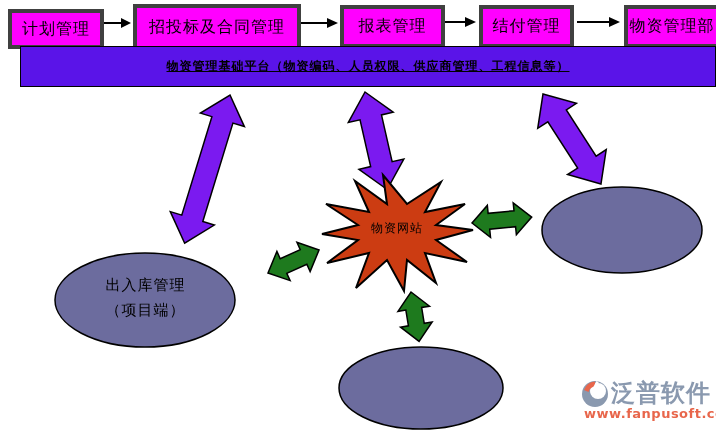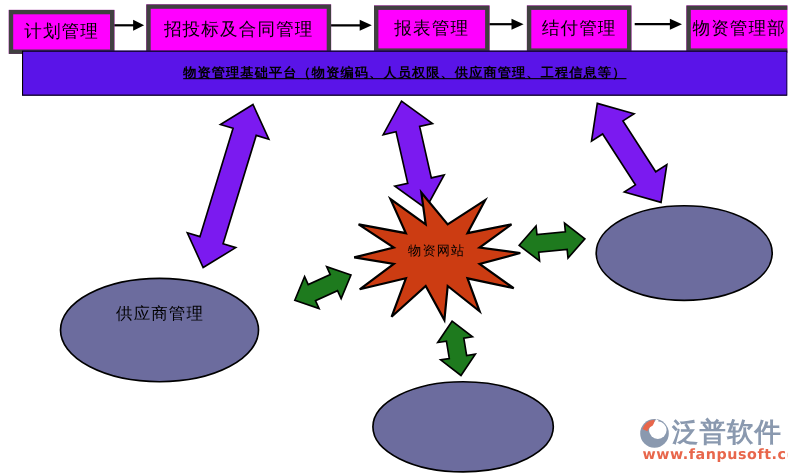--- a/index.html
+++ b/index.html
@@ -110,7 +110,7 @@
   <div class="star-label">物资网站</div>
 
   <div class="elabel l-project">
-    <div>供应商管理</div>
+    <div>出入库管理</div>
   </div>
 
   <div class="logo">

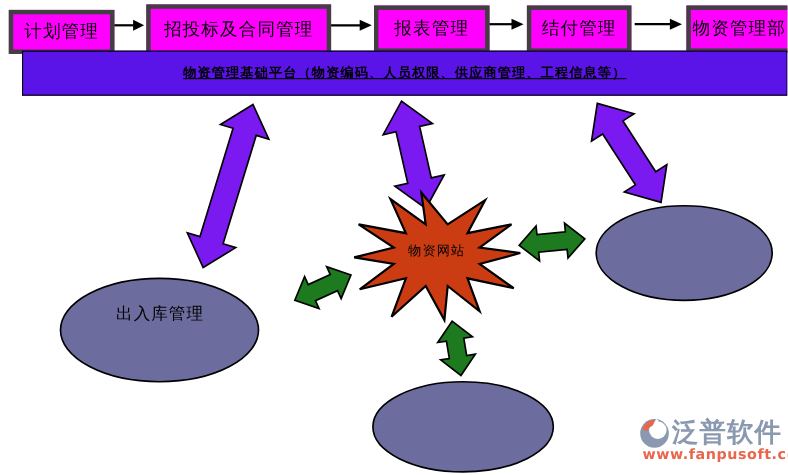--- a/index.html
+++ b/index.html
@@ -111,6 +111,7 @@
 
   <div class="elabel l-project">
     <div>出入库管理</div>
+    <div>（项目端）</div>
   </div>
 
   <div class="logo">

